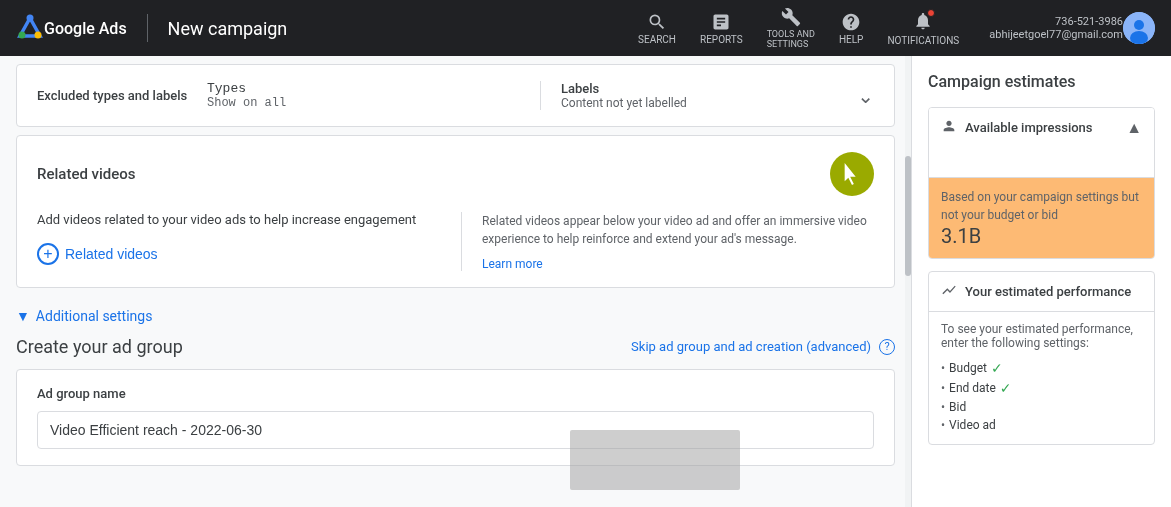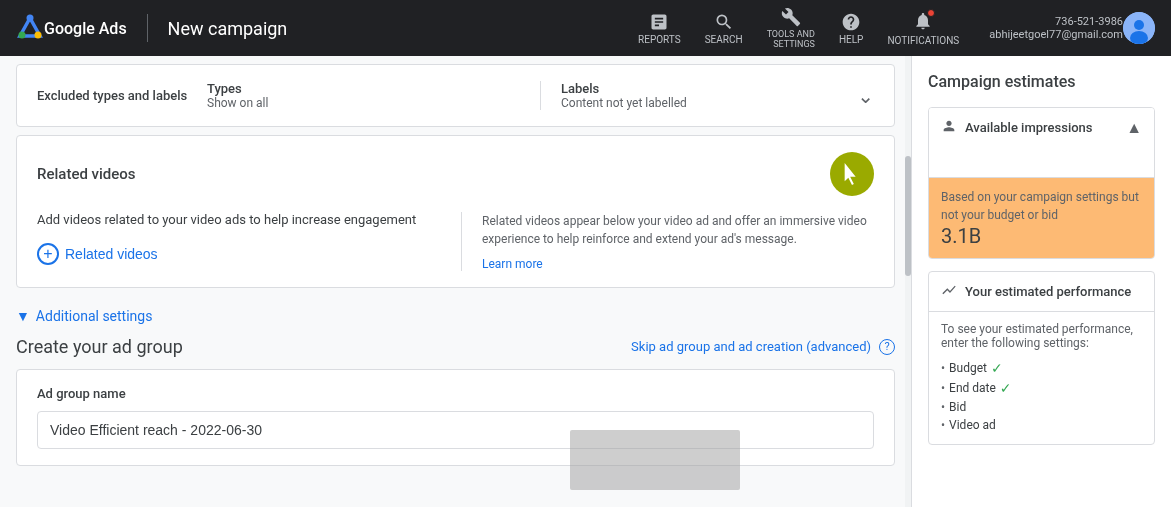--- a/index.html
+++ b/index.html
@@ -463,16 +463,16 @@
 
     <div class="nav-icon-item">
       <svg viewBox="0 0 24 24">
+          <path d="M15.5 14h-.79l-.28-.27A6.471 6.471 0 0 0 16 9.5 6.5 6.5 0 1 0 9.5 16c1.61 0 3.09-.59 4.23-1.57l.27.28v.79l5 4.99L20.49 19l-4.99-5zm-6 0C7.01 14 5 11.99 5 9.5S7.01 5 9.5 5 14 7.01 14 9.5 11.99 14 9.5 14z"></path>
+        </svg>
+      <span>SEARCH</span>
+    </div>
+
+    <div class="nav-icon-item">
+      <svg viewBox="0 0 24 24">
           <path d="M19 3H5c-1.1 0-2 .9-2 2v14c0 1.1.9 2 2 2h14c1.1 0 2-.9 2-2V5c0-1.1-.9-2-2-2zm-7 14H7v-2h5v2zm5-4H7v-2h10v2zm0-4H7V7h10v2z"></path>
         </svg>
       <span>REPORTS</span>
-    </div>
-
-    <div class="nav-icon-item">
-      <svg viewBox="0 0 24 24">
-          <path d="M15.5 14h-.79l-.28-.27A6.471 6.471 0 0 0 16 9.5 6.5 6.5 0 1 0 9.5 16c1.61 0 3.09-.59 4.23-1.57l.27.28v.79l5 4.99L20.49 19l-4.99-5zm-6 0C7.01 14 5 11.99 5 9.5S7.01 5 9.5 5 14 7.01 14 9.5 11.99 14 9.5 14z"></path>
-        </svg>
-      <span>SEARCH</span>
     </div>
 
     <div class="nav-icon-item">

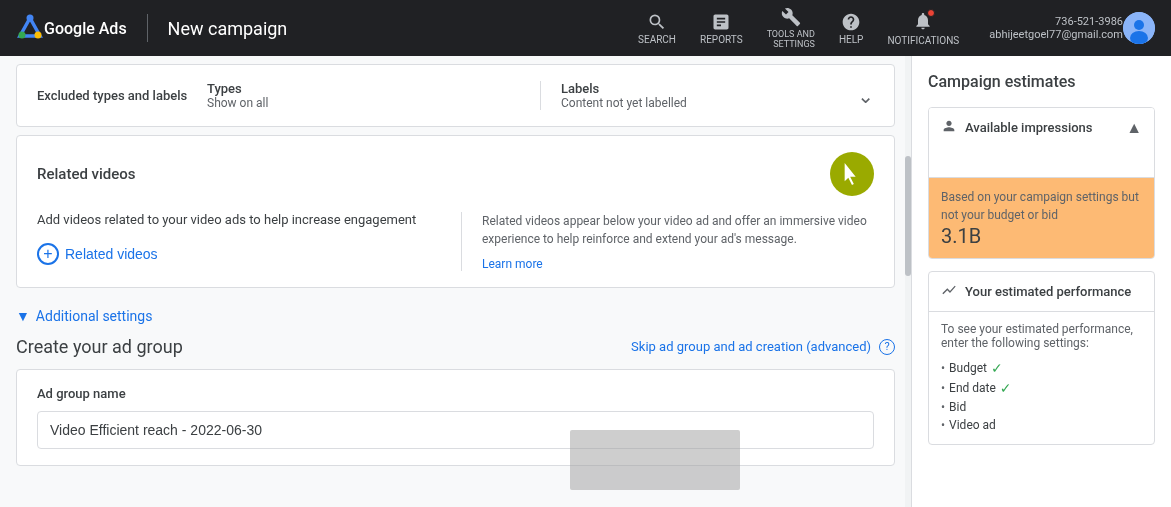--- a/index.html
+++ b/index.html
@@ -479,7 +479,7 @@
       <svg viewBox="0 0 24 24">
           <path d="M22.7 19l-9.1-9.1c.9-2.3.4-5-1.5-6.9-2-2-5-2.4-7.4-1.3L9 6 6 9 1.6 4.7C.4 7.1.9 10.1 2.9 12.1c1.9 1.9 4.6 2.4 6.9 1.5l9.1 9.1c.4.4 1 .4 1.4 0l2.3-2.3c.5-.4.5-1.1.1-1.4z"></path>
         </svg>
-      <span style="font-size:9px;text-align:right;">TOOLS AND<br>SETTINGS</span>
+      <span style="font-size:9px;text-align:left;">TOOLS AND<br>SETTINGS</span>
     </div>
 
     <div class="nav-icon-item">

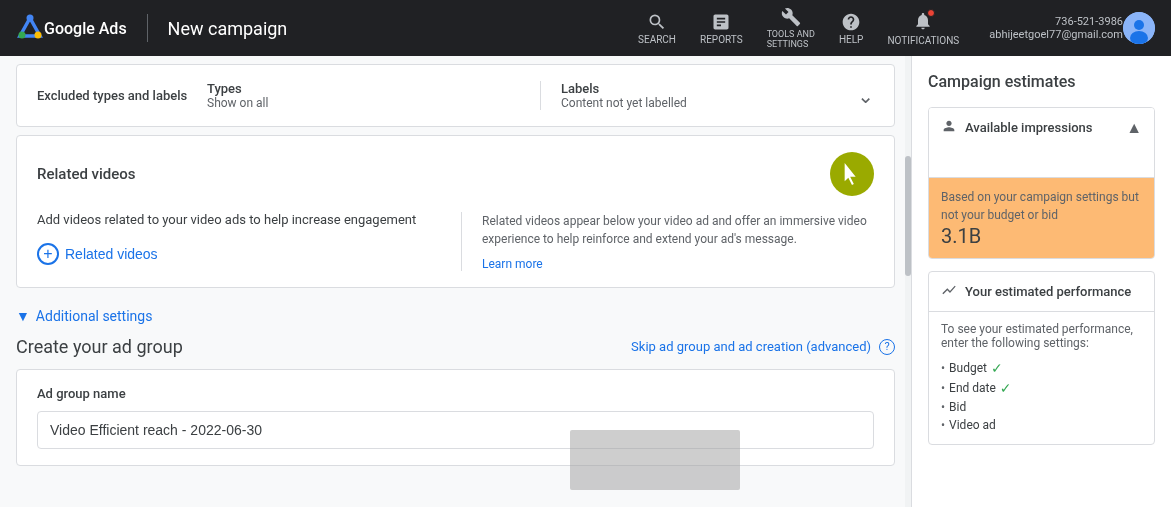--- a/index.html
+++ b/index.html
@@ -148,6 +148,7 @@
       flex: 1;
       border-right: 1px solid #dadce0;
       padding-right: 20px;
+      font-family: Liberation Mono, monospace;
     }
     .types-col-title {
       font-size: 13px;

